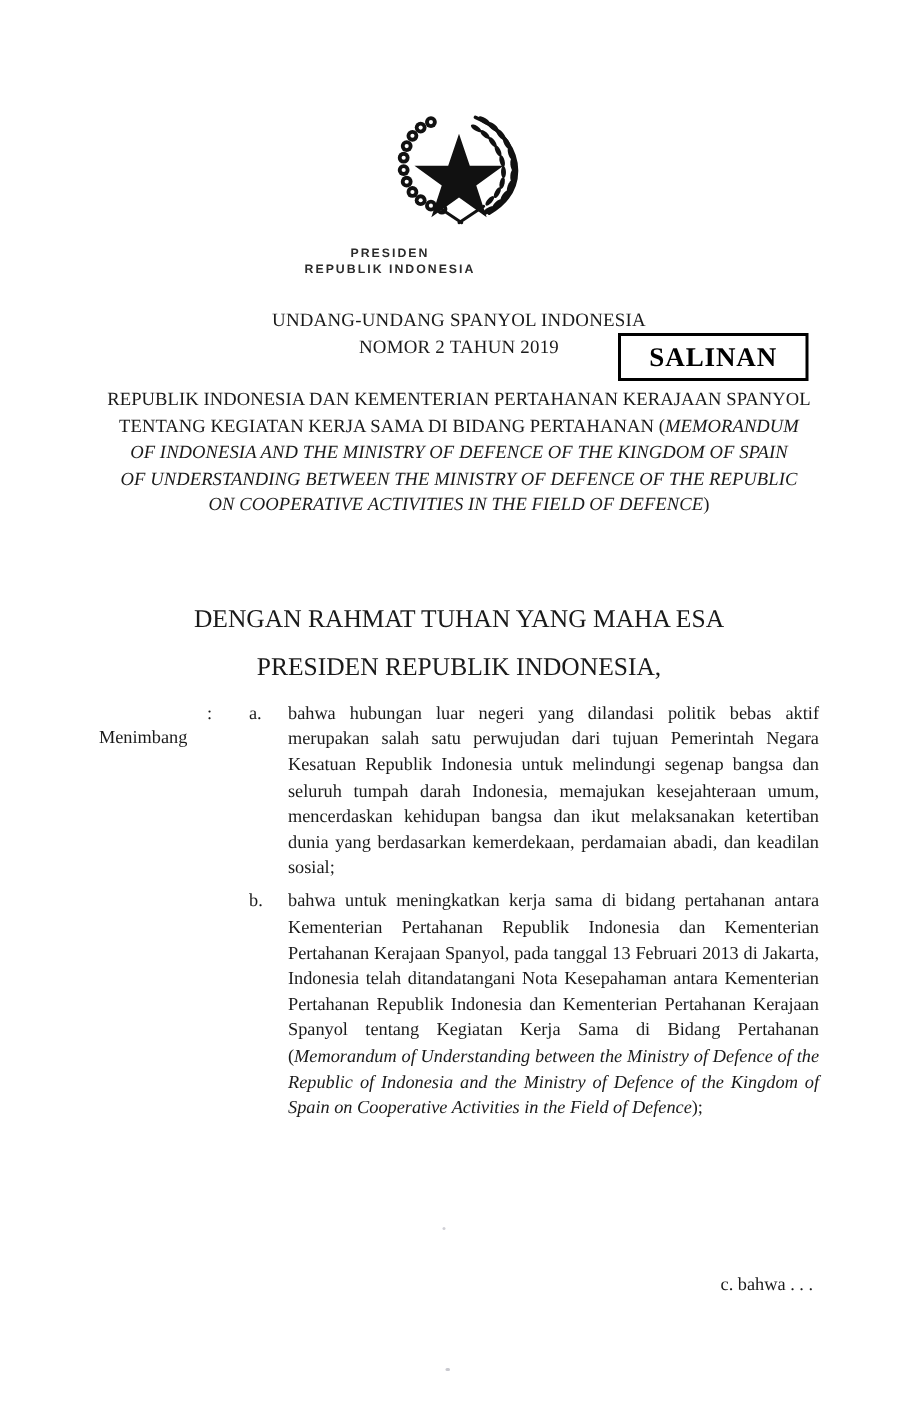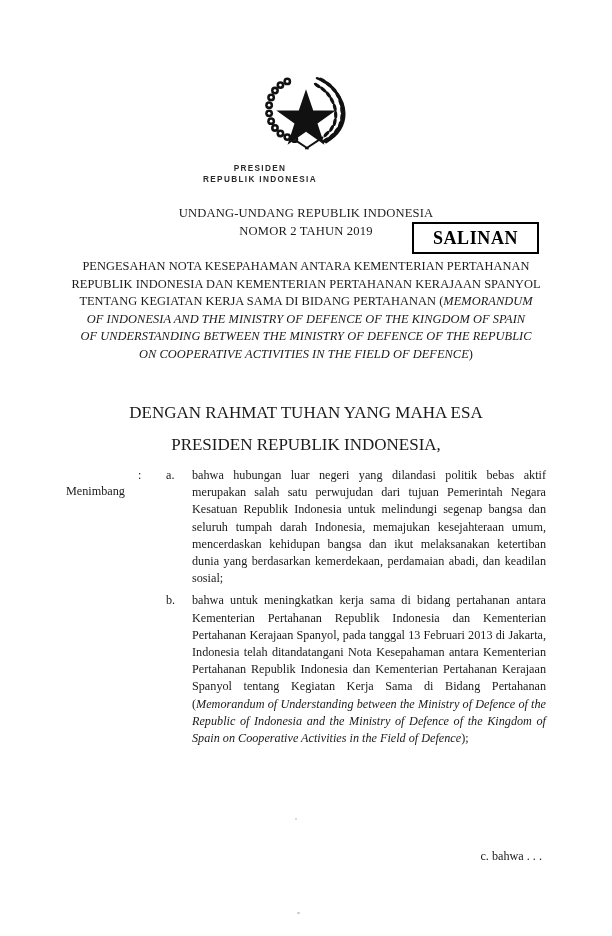--- a/index.html
+++ b/index.html
@@ -264,7 +264,7 @@
   </div>
 
   <div class="titleblock">
-    <div class="t-line">UNDANG-UNDANG REPUBLIK INDONESIA</div>
+    <div class="t-line">UNDANG-UNDANG SPANYOL INDONESIA</div>
     <div class="t-line">NOMOR 2 TAHUN 2019</div>
     <div class="t-gap-sm"></div>
     <div class="t-gap"></div>

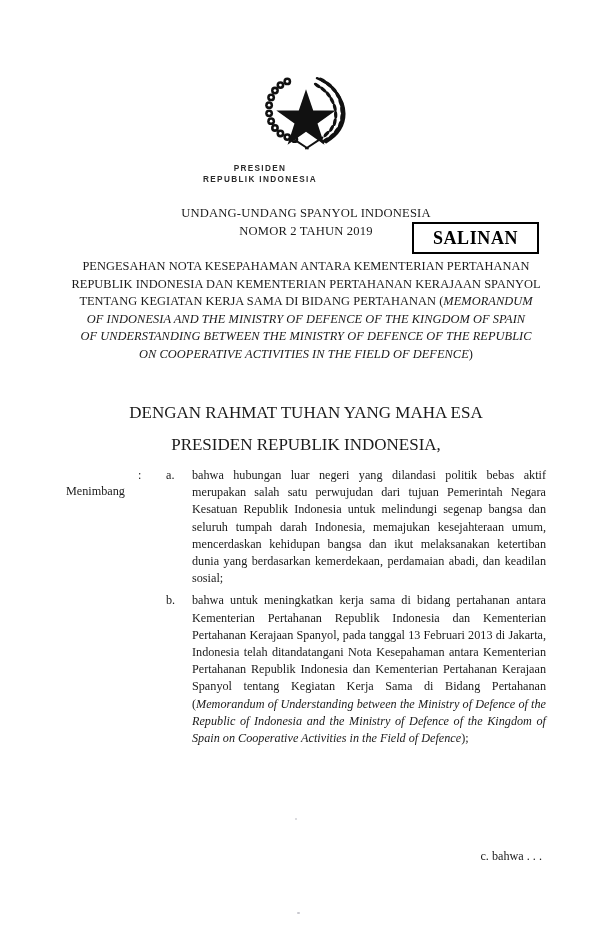--- a/index.html
+++ b/index.html
@@ -268,7 +268,6 @@
     <div class="t-line">NOMOR 2 TAHUN 2019</div>
     <div class="t-gap-sm"></div>
     <div class="t-gap"></div>
-    <div class="t-title">PENGESAHAN NOTA KESEPAHAMAN ANTARA KEMENTERIAN PERTAHANAN</div>
     <div class="t-title">REPUBLIK INDONESIA DAN KEMENTERIAN PERTAHANAN KERAJAAN SPANYOL</div>
     <div class="t-title"><span>TENTANG KEGIATAN KERJA SAMA DI BIDANG PERTAHANAN (</span><i>MEMORANDUM</i></div>
     <div class="t-title"><i>OF INDONESIA AND THE MINISTRY OF DEFENCE OF THE KINGDOM OF SPAIN</i></div>

